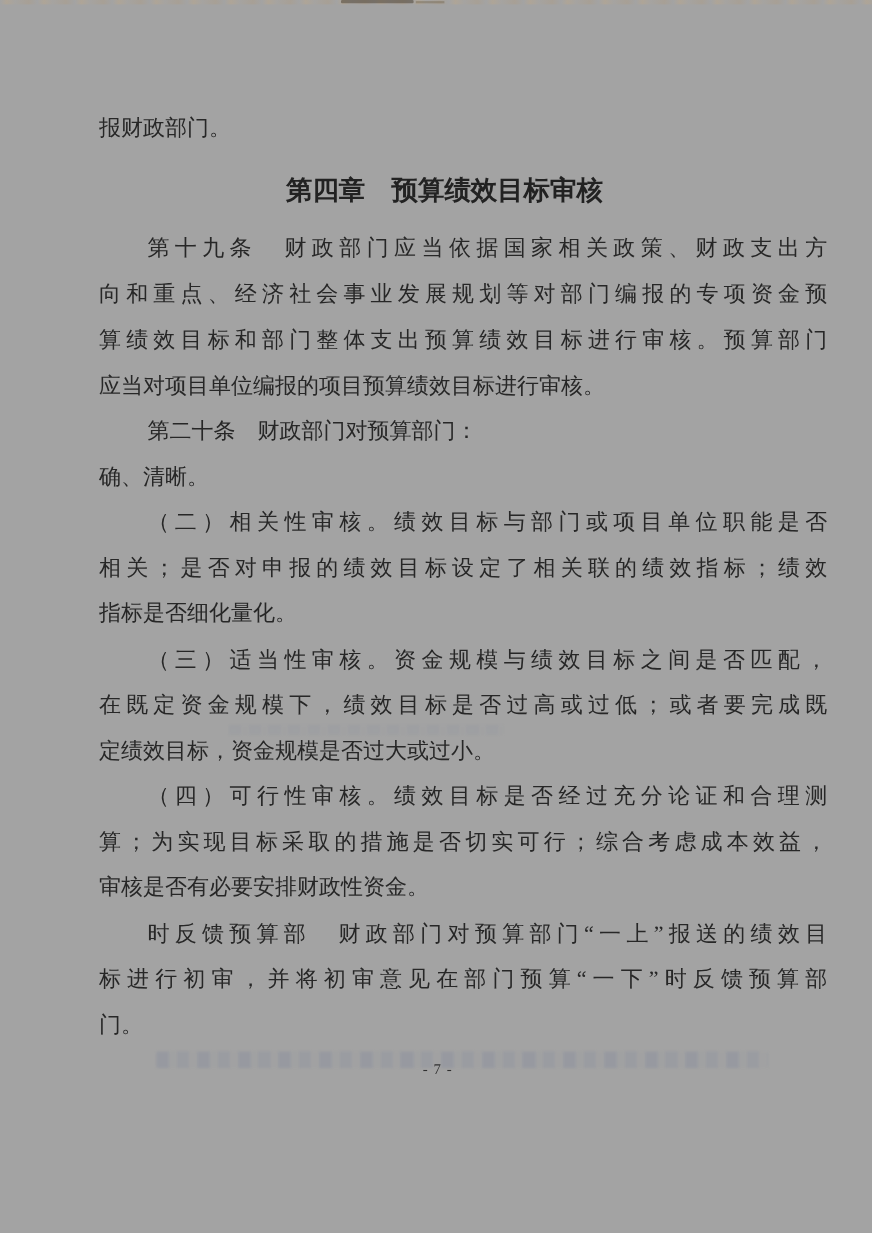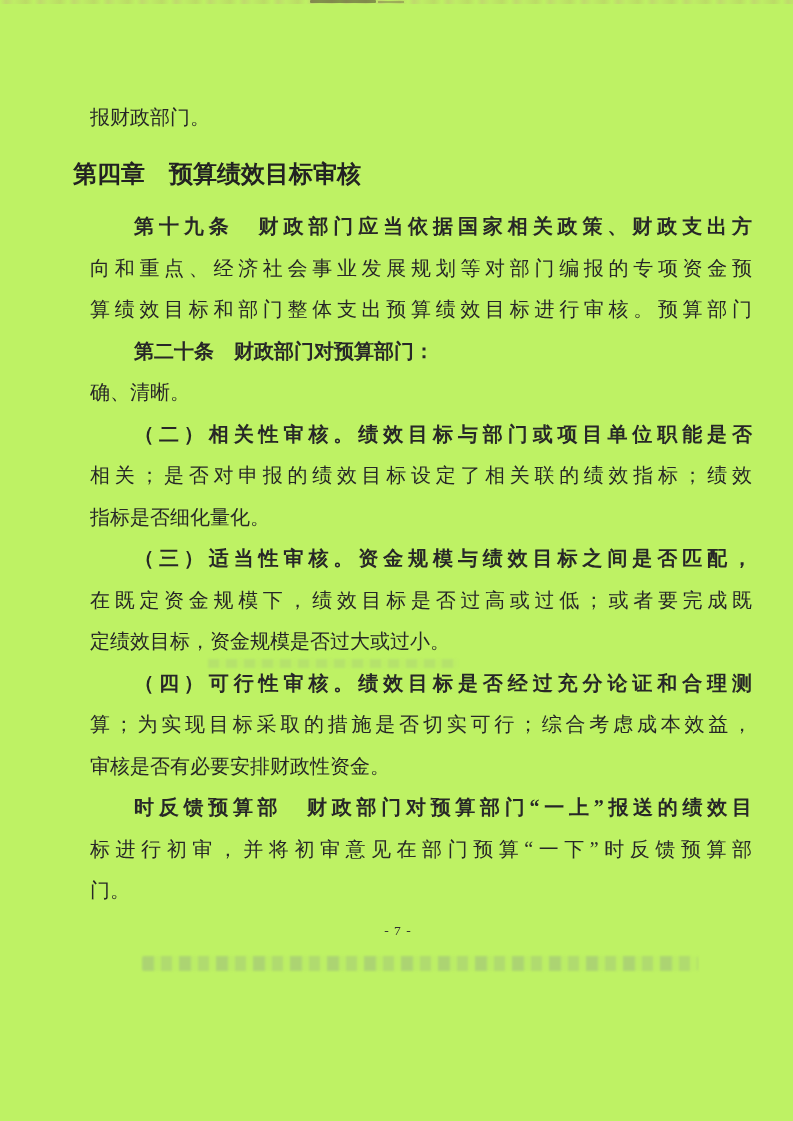--- a/index.html
+++ b/index.html
@@ -11,7 +11,7 @@
     position: relative;
     width: 793px;
     height: 1121px;
-    background: #bef264;
+    background: #a3a3a3;
     overflow: hidden;
     font-family: "Liberation Serif", serif;
     color: #272727;

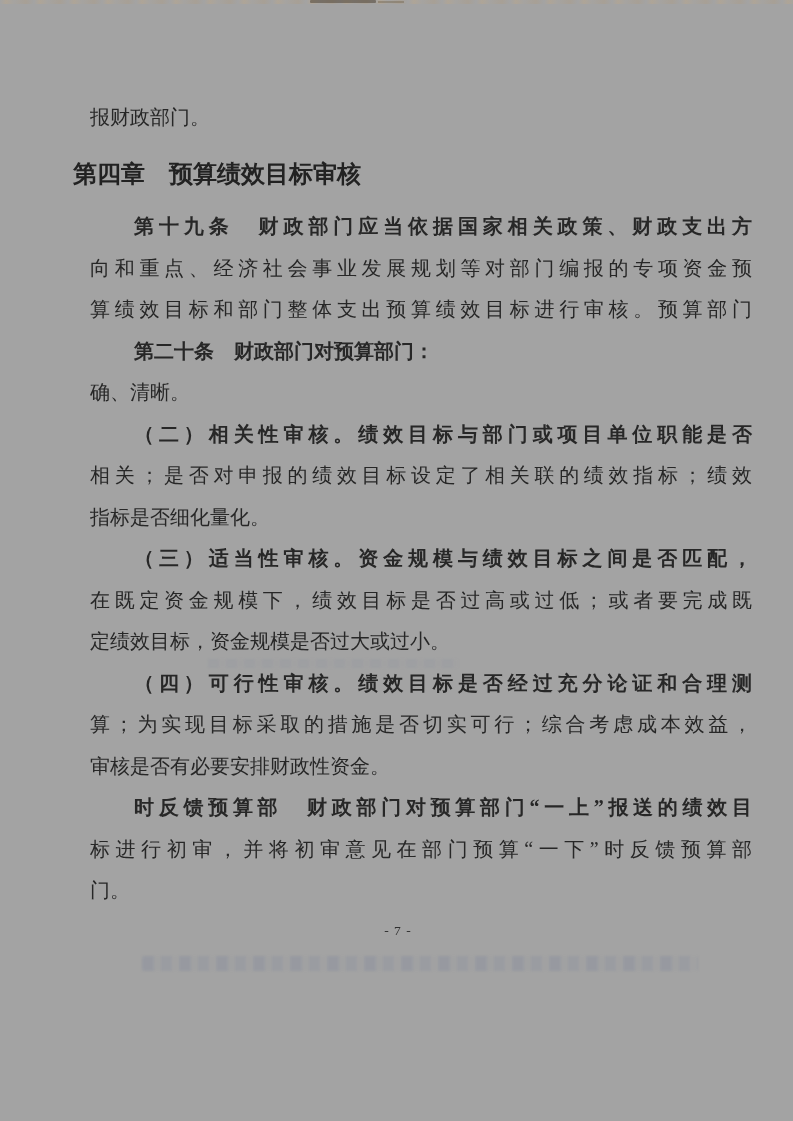--- a/index.html
+++ b/index.html
@@ -68,6 +68,7 @@
     font-size: 24px;
     line-height: 41.5px;
     height: 41.5px;
+    text-align: center;
     position: relative;
     left: -17px;
     margin: 14px 0 12px 0;

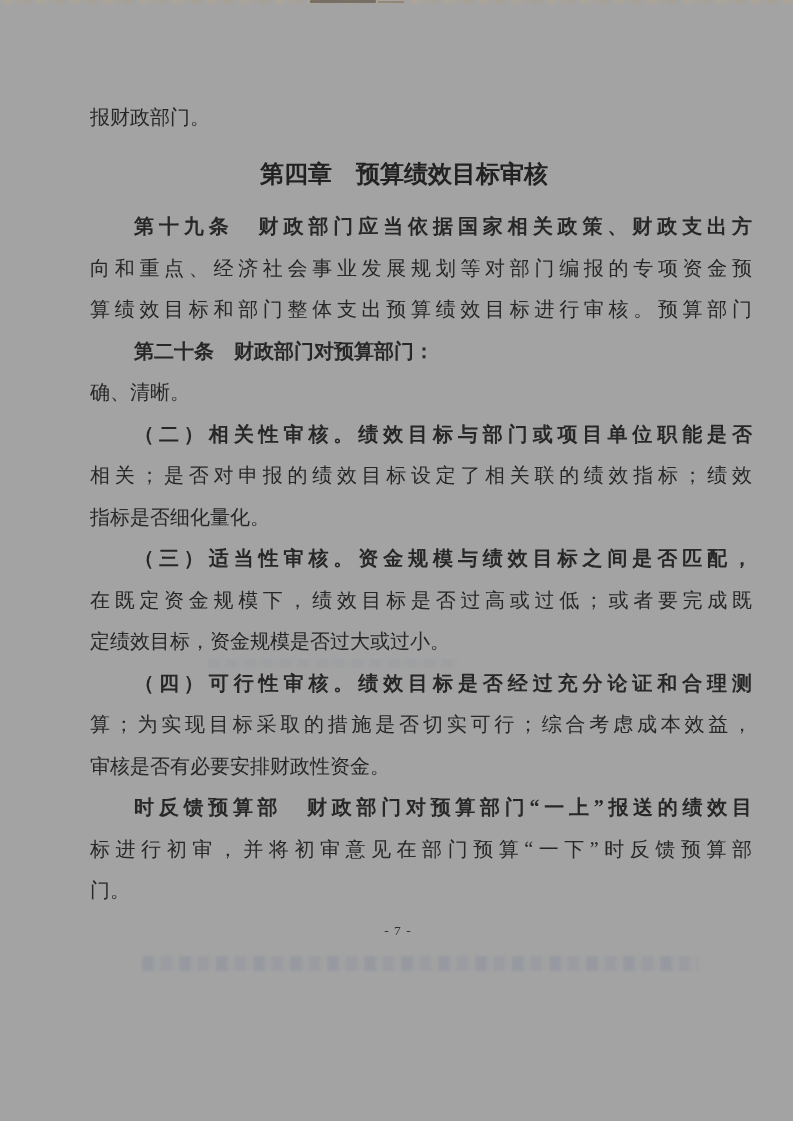--- a/index.html
+++ b/index.html
@@ -60,7 +60,6 @@
   }
   .ind {
     text-indent: 44px;
-    font-weight: bold;
   }
   .heading {
     font-family: "Liberation Sans", sans-serif;

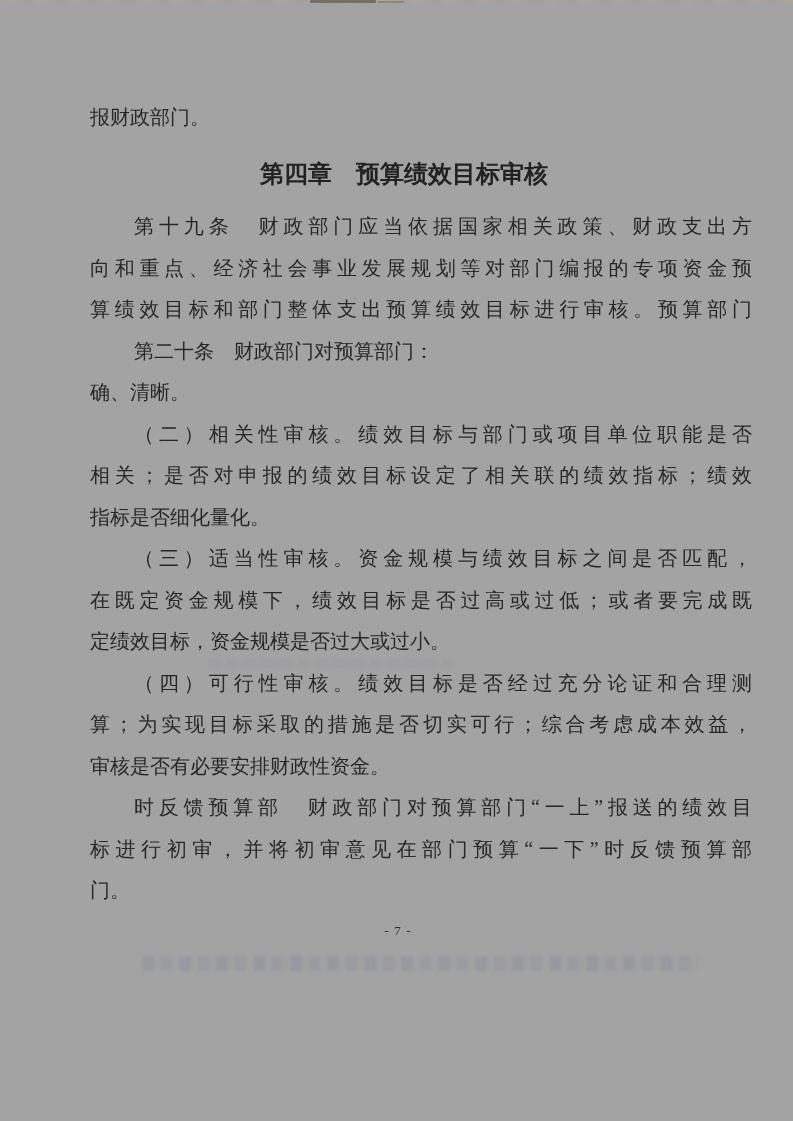--- a/index.html
+++ b/index.html
@@ -123,6 +123,7 @@
     <div class="line ind just">第十九条　财政部门应当依据国家相关政策、财政支出方</div>
     <div class="line just">向和重点、经济社会事业发展规划等对部门编报的专项资金预</div>
     <div class="line just">算绩效目标和部门整体支出预算绩效目标进行审核。预算部门</div>
+    <div class="line">应当对项目单位编报的项目预算绩效目标进行审核。</div>
     <div class="line ind">第二十条　财政部门对预算部门：</div>
     <div class="line">确、清晰。</div>
     <div class="line ind just">（二）相关性审核。绩效目标与部门或项目单位职能是否</div>

